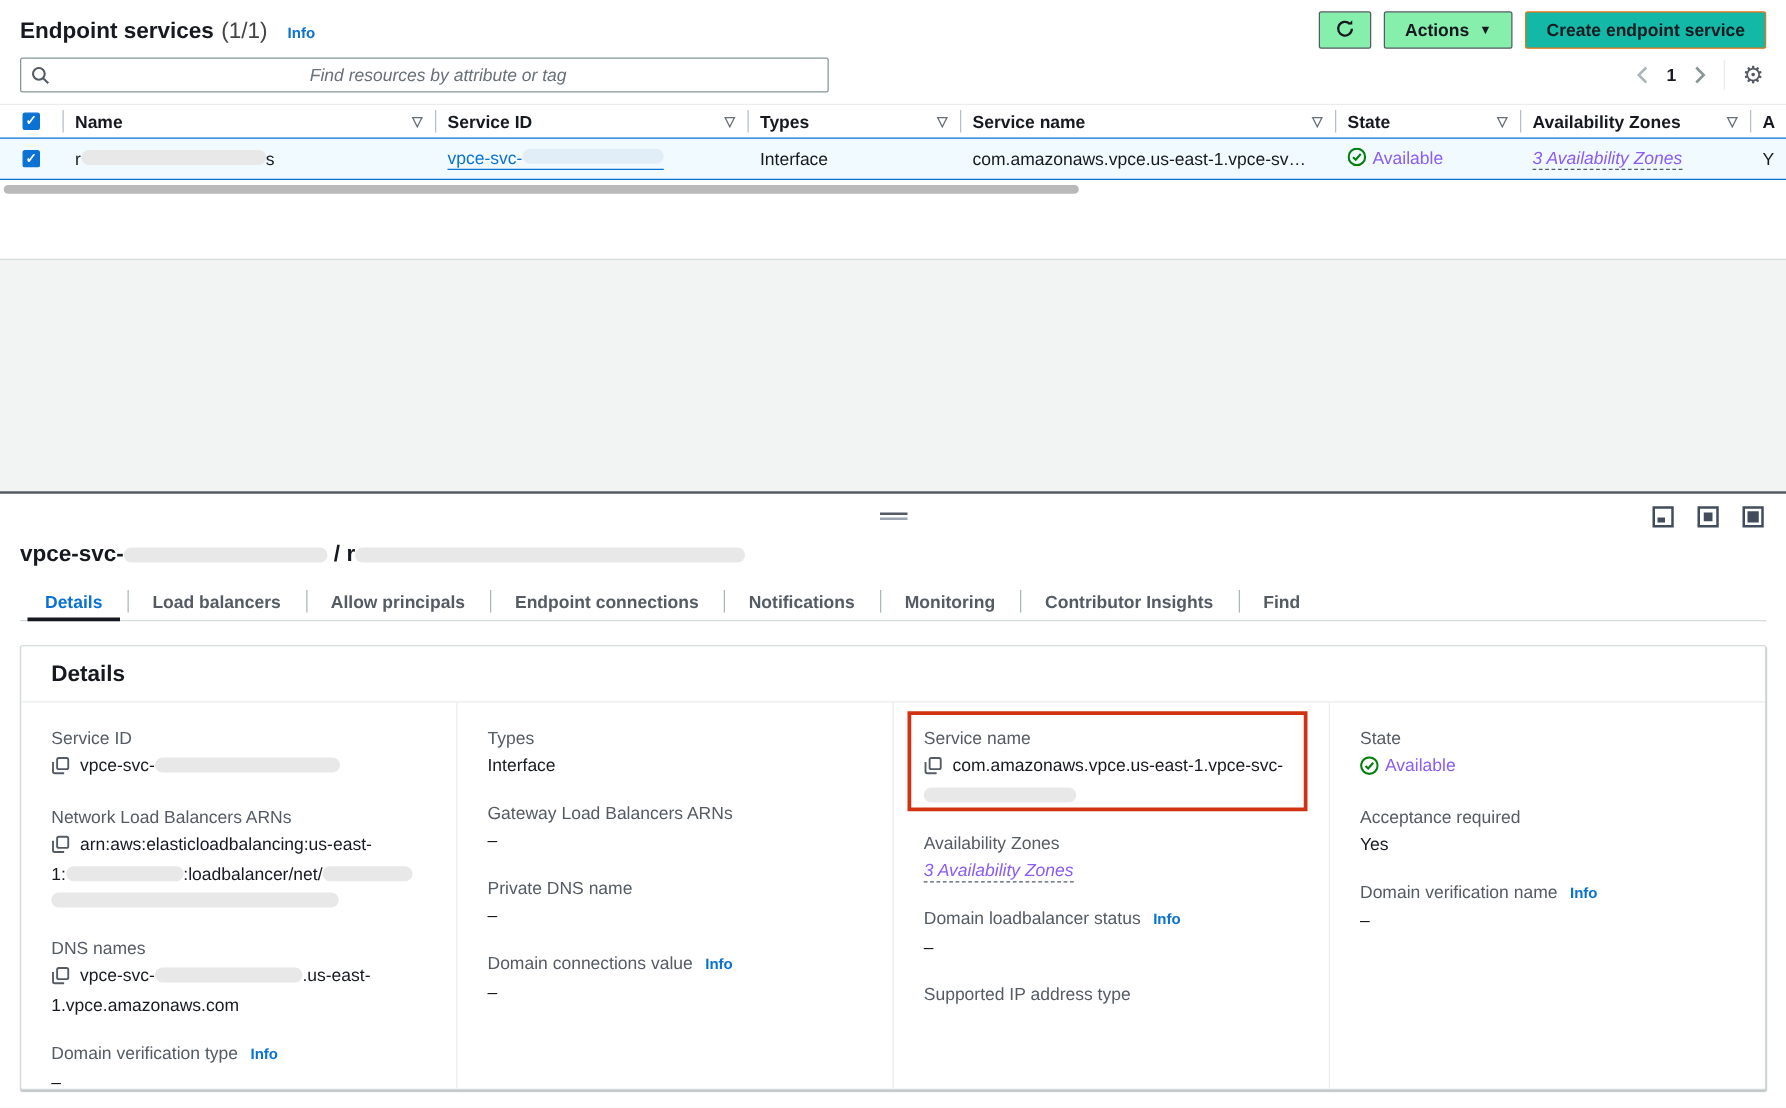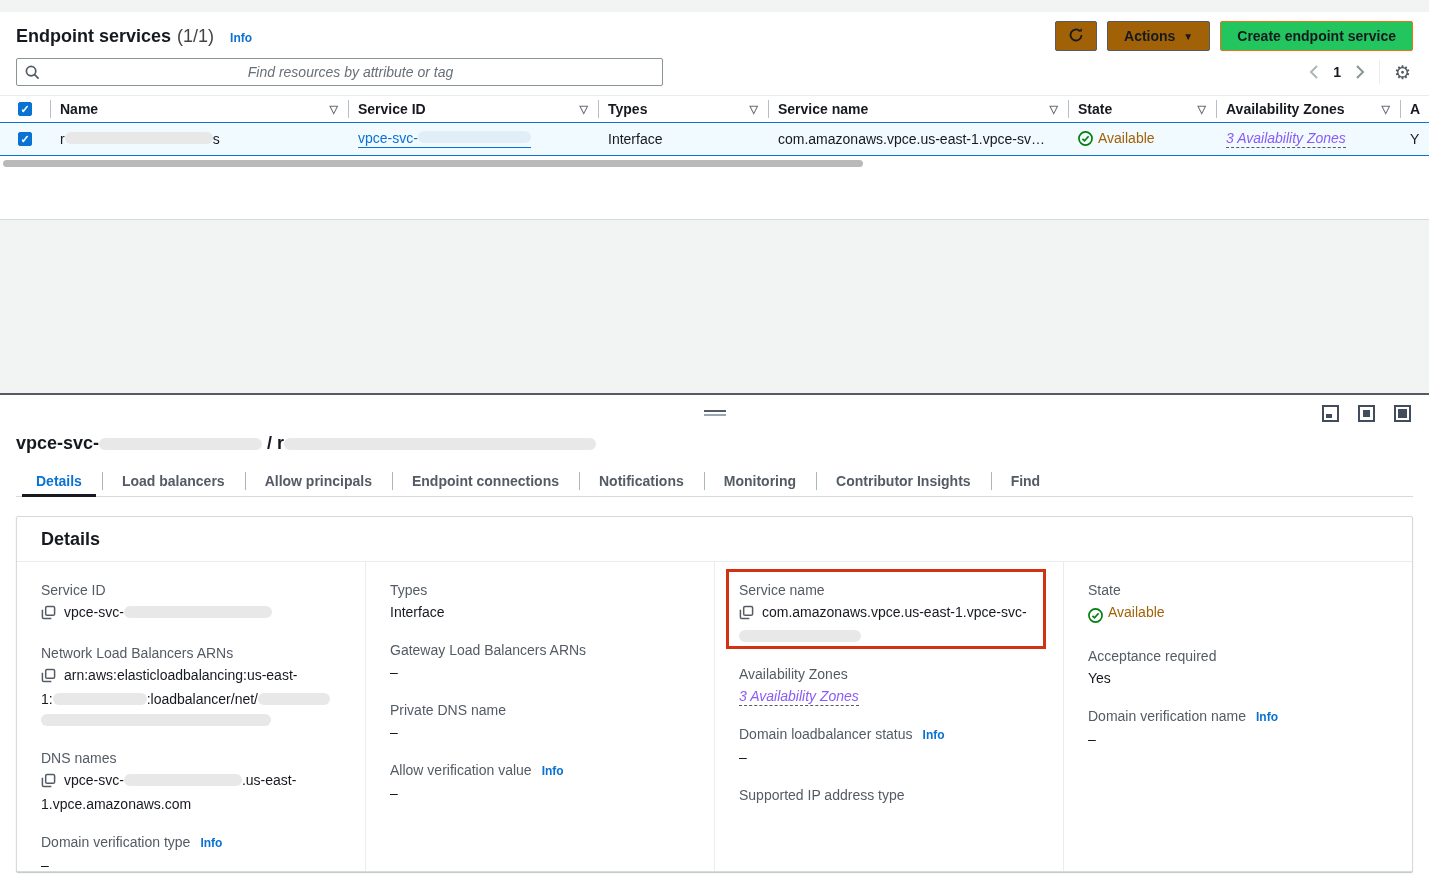--- a/index.html
+++ b/index.html
@@ -7,7 +7,7 @@
               font-family:"Liberation Sans", sans-serif; color:#16191f; }
 
   
-  .top-card { position:absolute; top:12px; left:0; width:1429px; height:208px;
+  .top-card { position:absolute; top:0; left:0; width:1429px; height:208px;
               background:#fff; border-bottom:1px solid #d5dbdb; }
   .header-row { display:flex; justify-content:space-between; align-items:center;
                 padding:9px 16px 0 16px; }

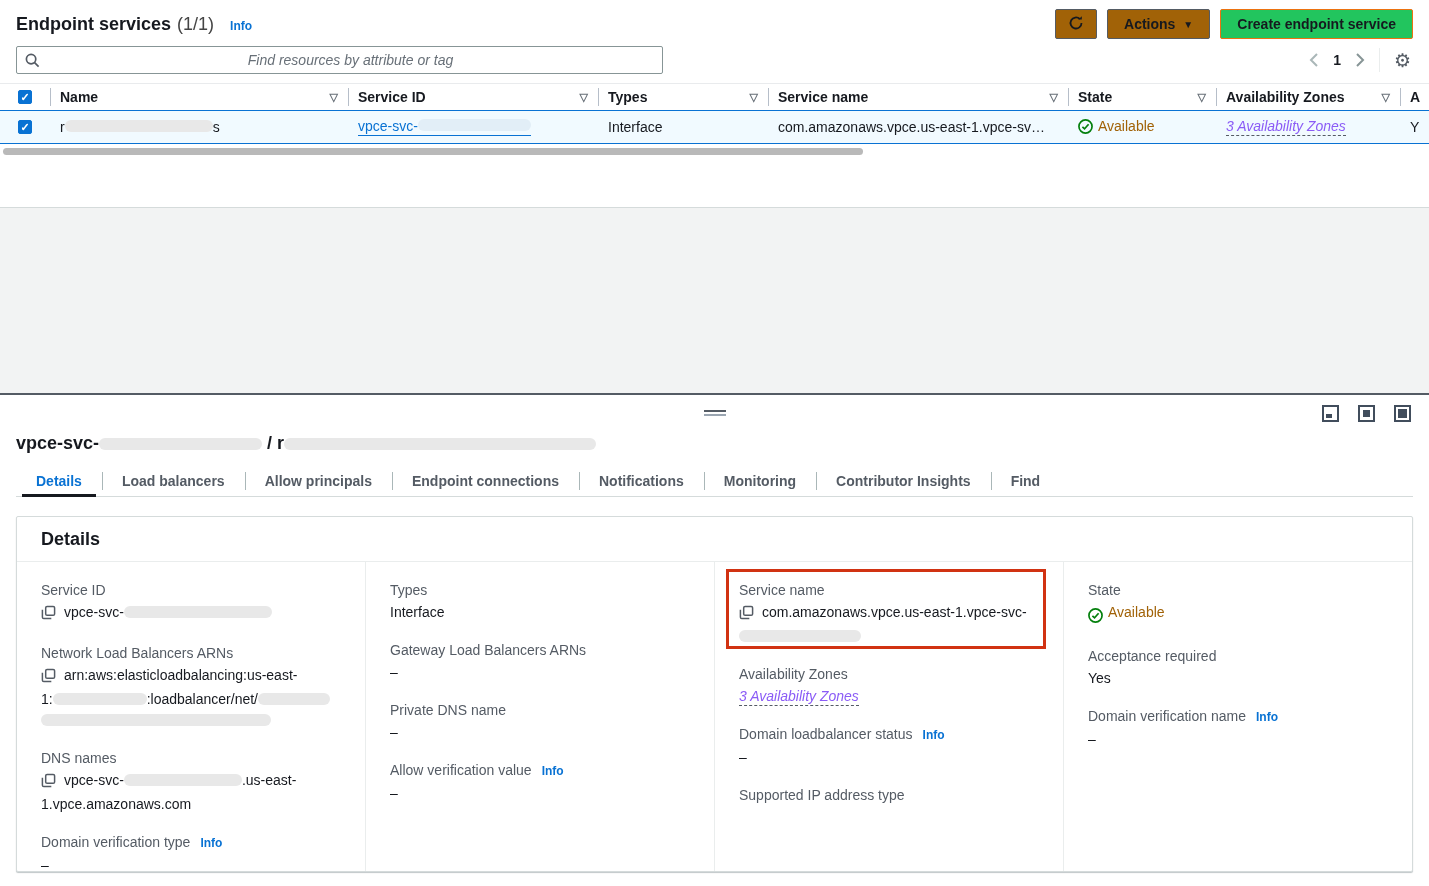--- a/index.html
+++ b/index.html
@@ -17,7 +17,7 @@
   .info-link { font-size:12px; font-weight:bold; color:#0972d3; text-decoration:none;
                margin-left:10px; cursor:pointer; }
   .header-actions { display:flex; gap:10px; align-items:center; }
-  .btn { height:30px; background:#a16207; border:1px solid #545b64; border-radius:2px;
+  .btn { height:30px; background:#86efac; border:1px solid #545b64; border-radius:2px;
          font-family:inherit; font-size:14px; font-weight:bold; color:#16191f;
          padding:0 16px; display:flex; align-items:center; gap:8px; cursor:pointer; }
   .btn.icon-only { padding:0 12px; }

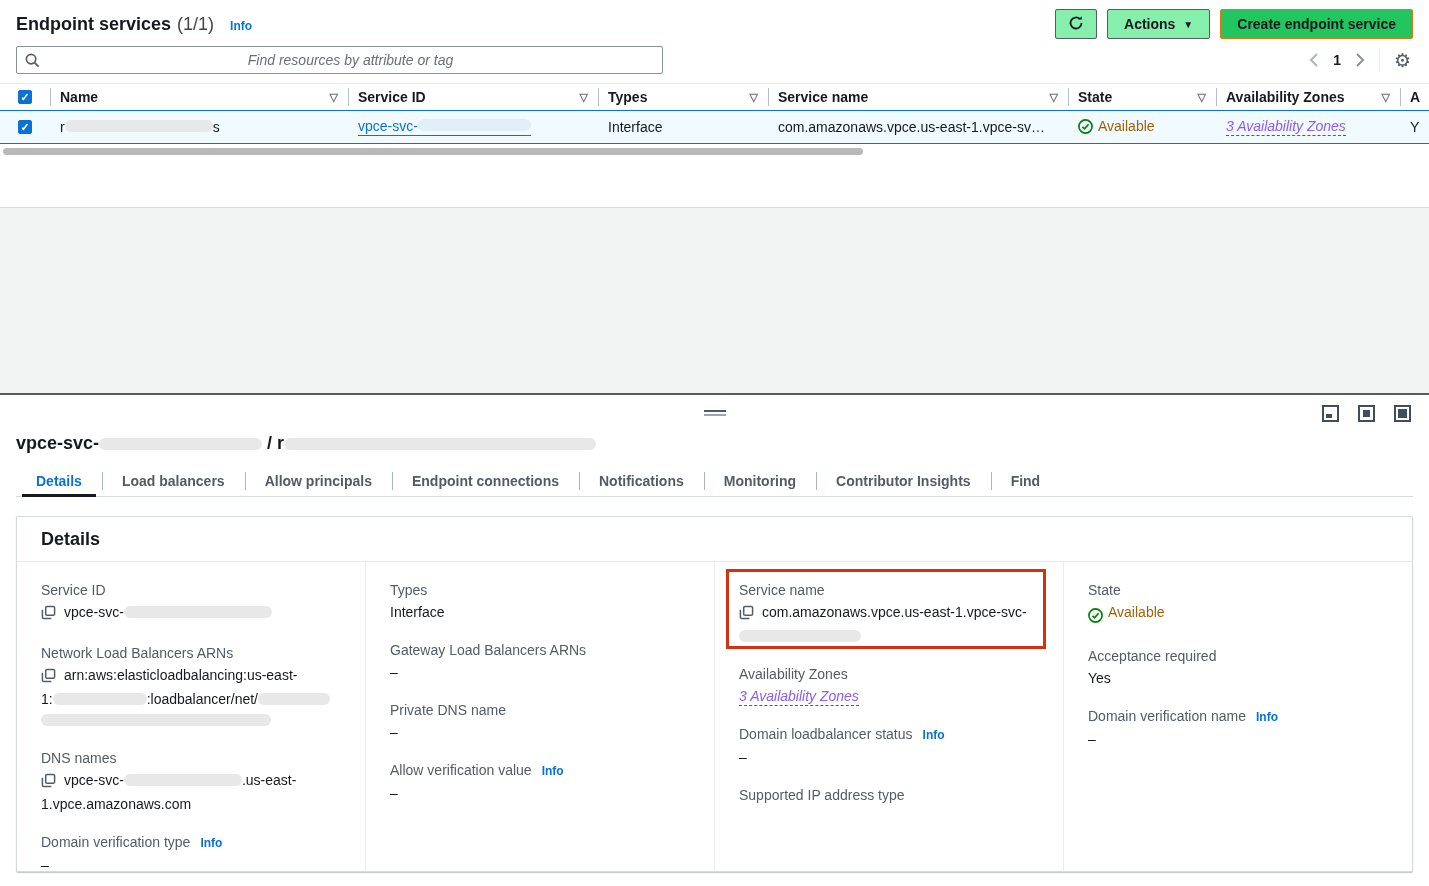--- a/index.html
+++ b/index.html
@@ -21,7 +21,7 @@
          font-family:inherit; font-size:14px; font-weight:bold; color:#16191f;
          padding:0 16px; display:flex; align-items:center; gap:8px; cursor:pointer; }
   .btn.icon-only { padding:0 12px; }
-  .btn.primary { background:#22c55e; border-color:#ec7211; color:#16191f; }
+  .btn.primary { background:#14b8a6; border-color:#ec7211; color:#16191f; }
   .caret { font-size:10px; color:#16191f; }
 
   .toolbar-row { display:flex; justify-content:space-between; align-items:center;

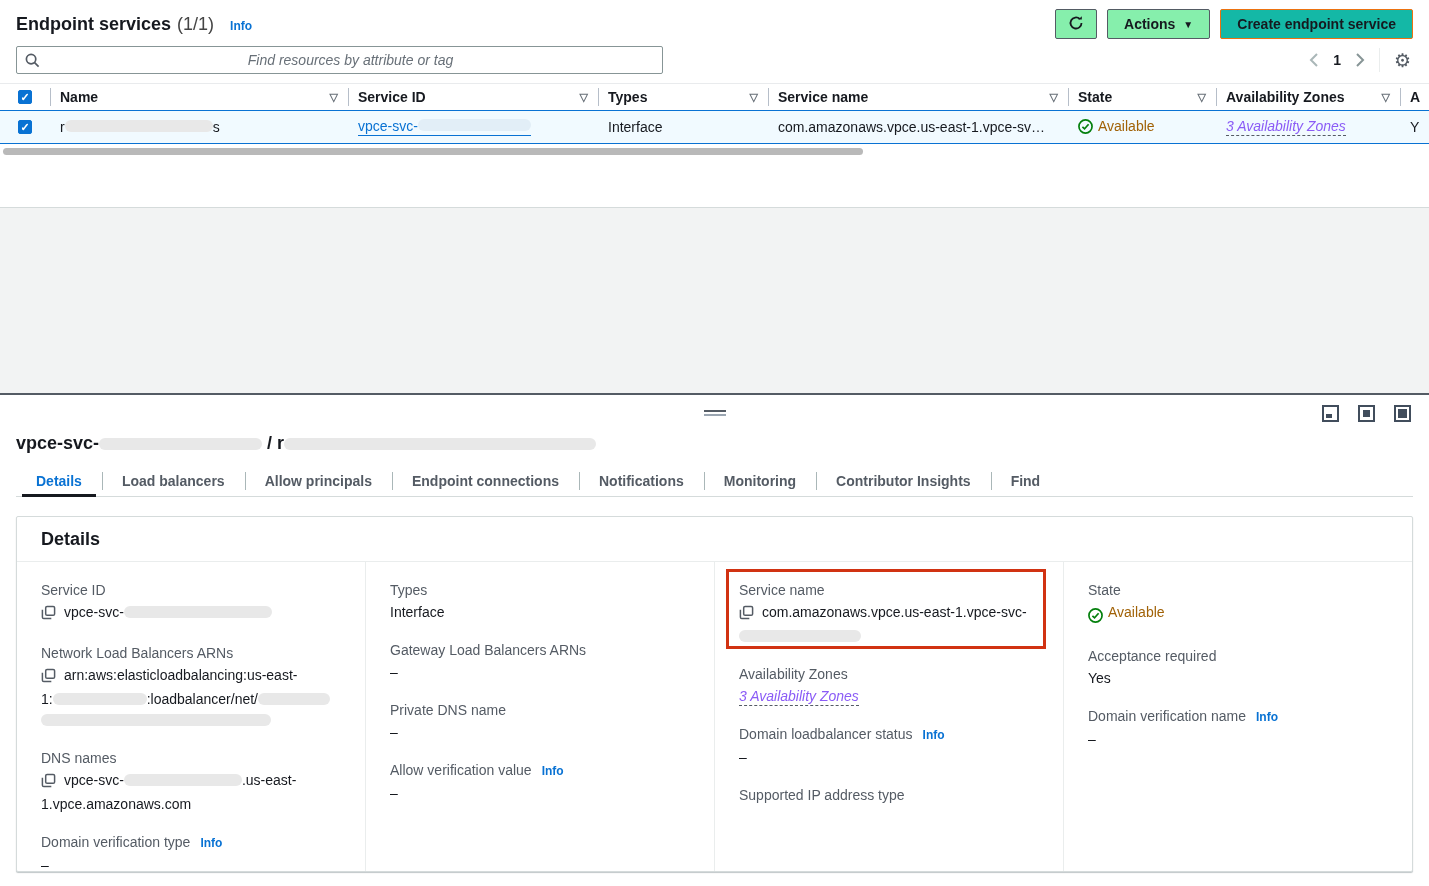--- a/index.html
+++ b/index.html
@@ -62,7 +62,7 @@
              cursor:pointer; display:inline-block; line-height:17px; }
   .az-link { color:#8b5cf6; border-bottom:1px dashed #545b64; cursor:pointer;
              text-decoration:none; display:inline-block; line-height:17px;font-style:italic; }
-  .state-ok { color:#a16207; display:inline-flex; align-items:flex-end; gap:5px; }
+  .state-ok { color:#8b5cf6; display:inline-flex; align-items:center; gap:5px; }
   .hscroll { position:relative; height:10px; margin-top:3px; }
   .hthumb { position:absolute; left:3px; top:1px; width:860px; height:7px;
             border-radius:4px; background:#b9b9b9; cursor:pointer; }

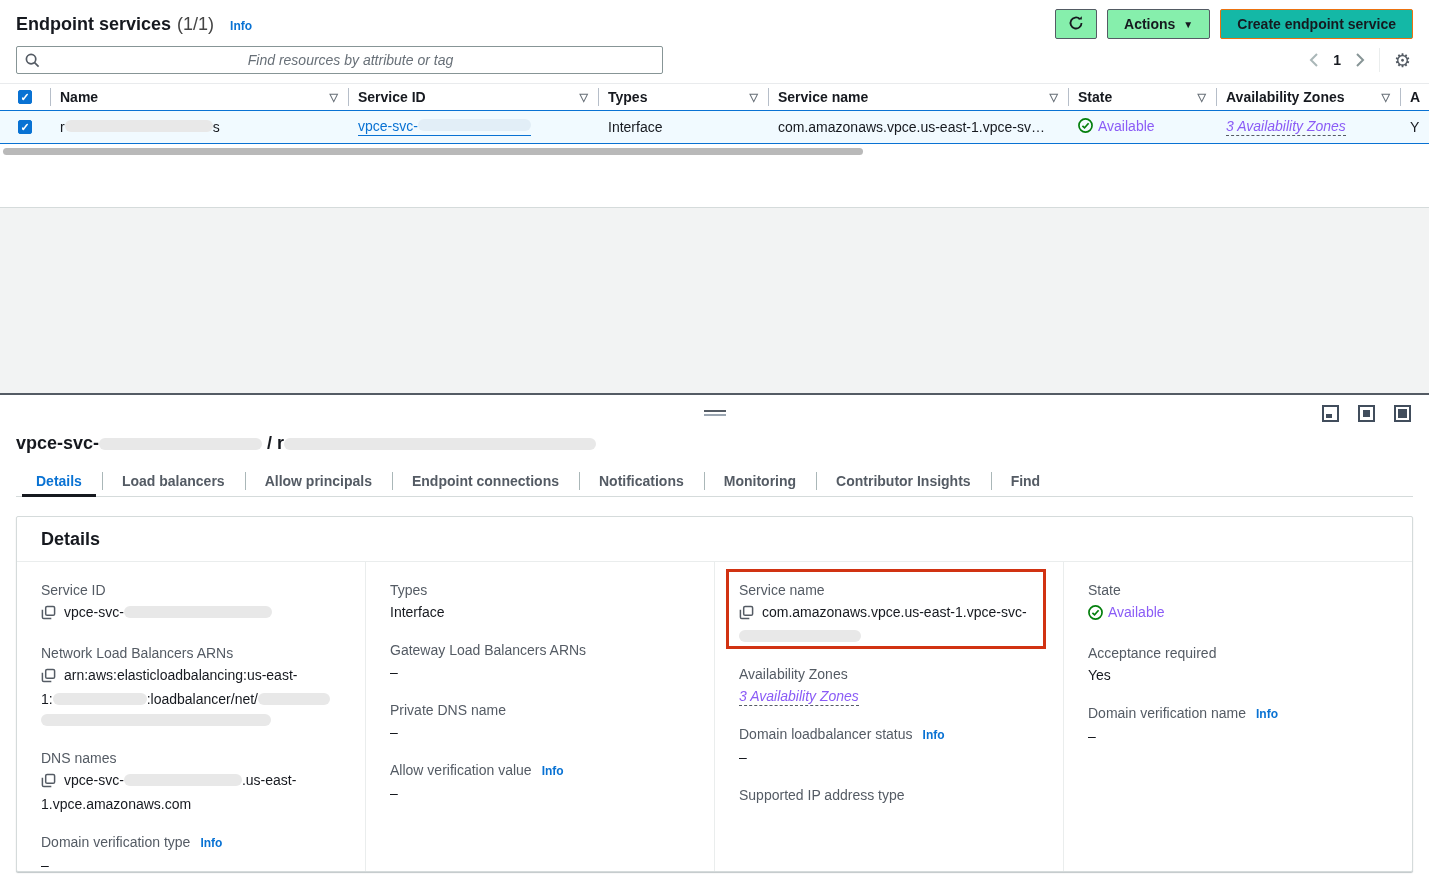--- a/index.html
+++ b/index.html
@@ -329,7 +329,7 @@
           <div class="fvalue">–</div>
         </div>
         <div class="field">
-          <div class="flabel"><span>Allow verification value</span><a class="info-link">Info</a></div>
+          <div class="flabel"><span>Domain connections value</span><a class="info-link">Info</a></div>
           <div class="fvalue">–</div>
         </div>
       </div>

